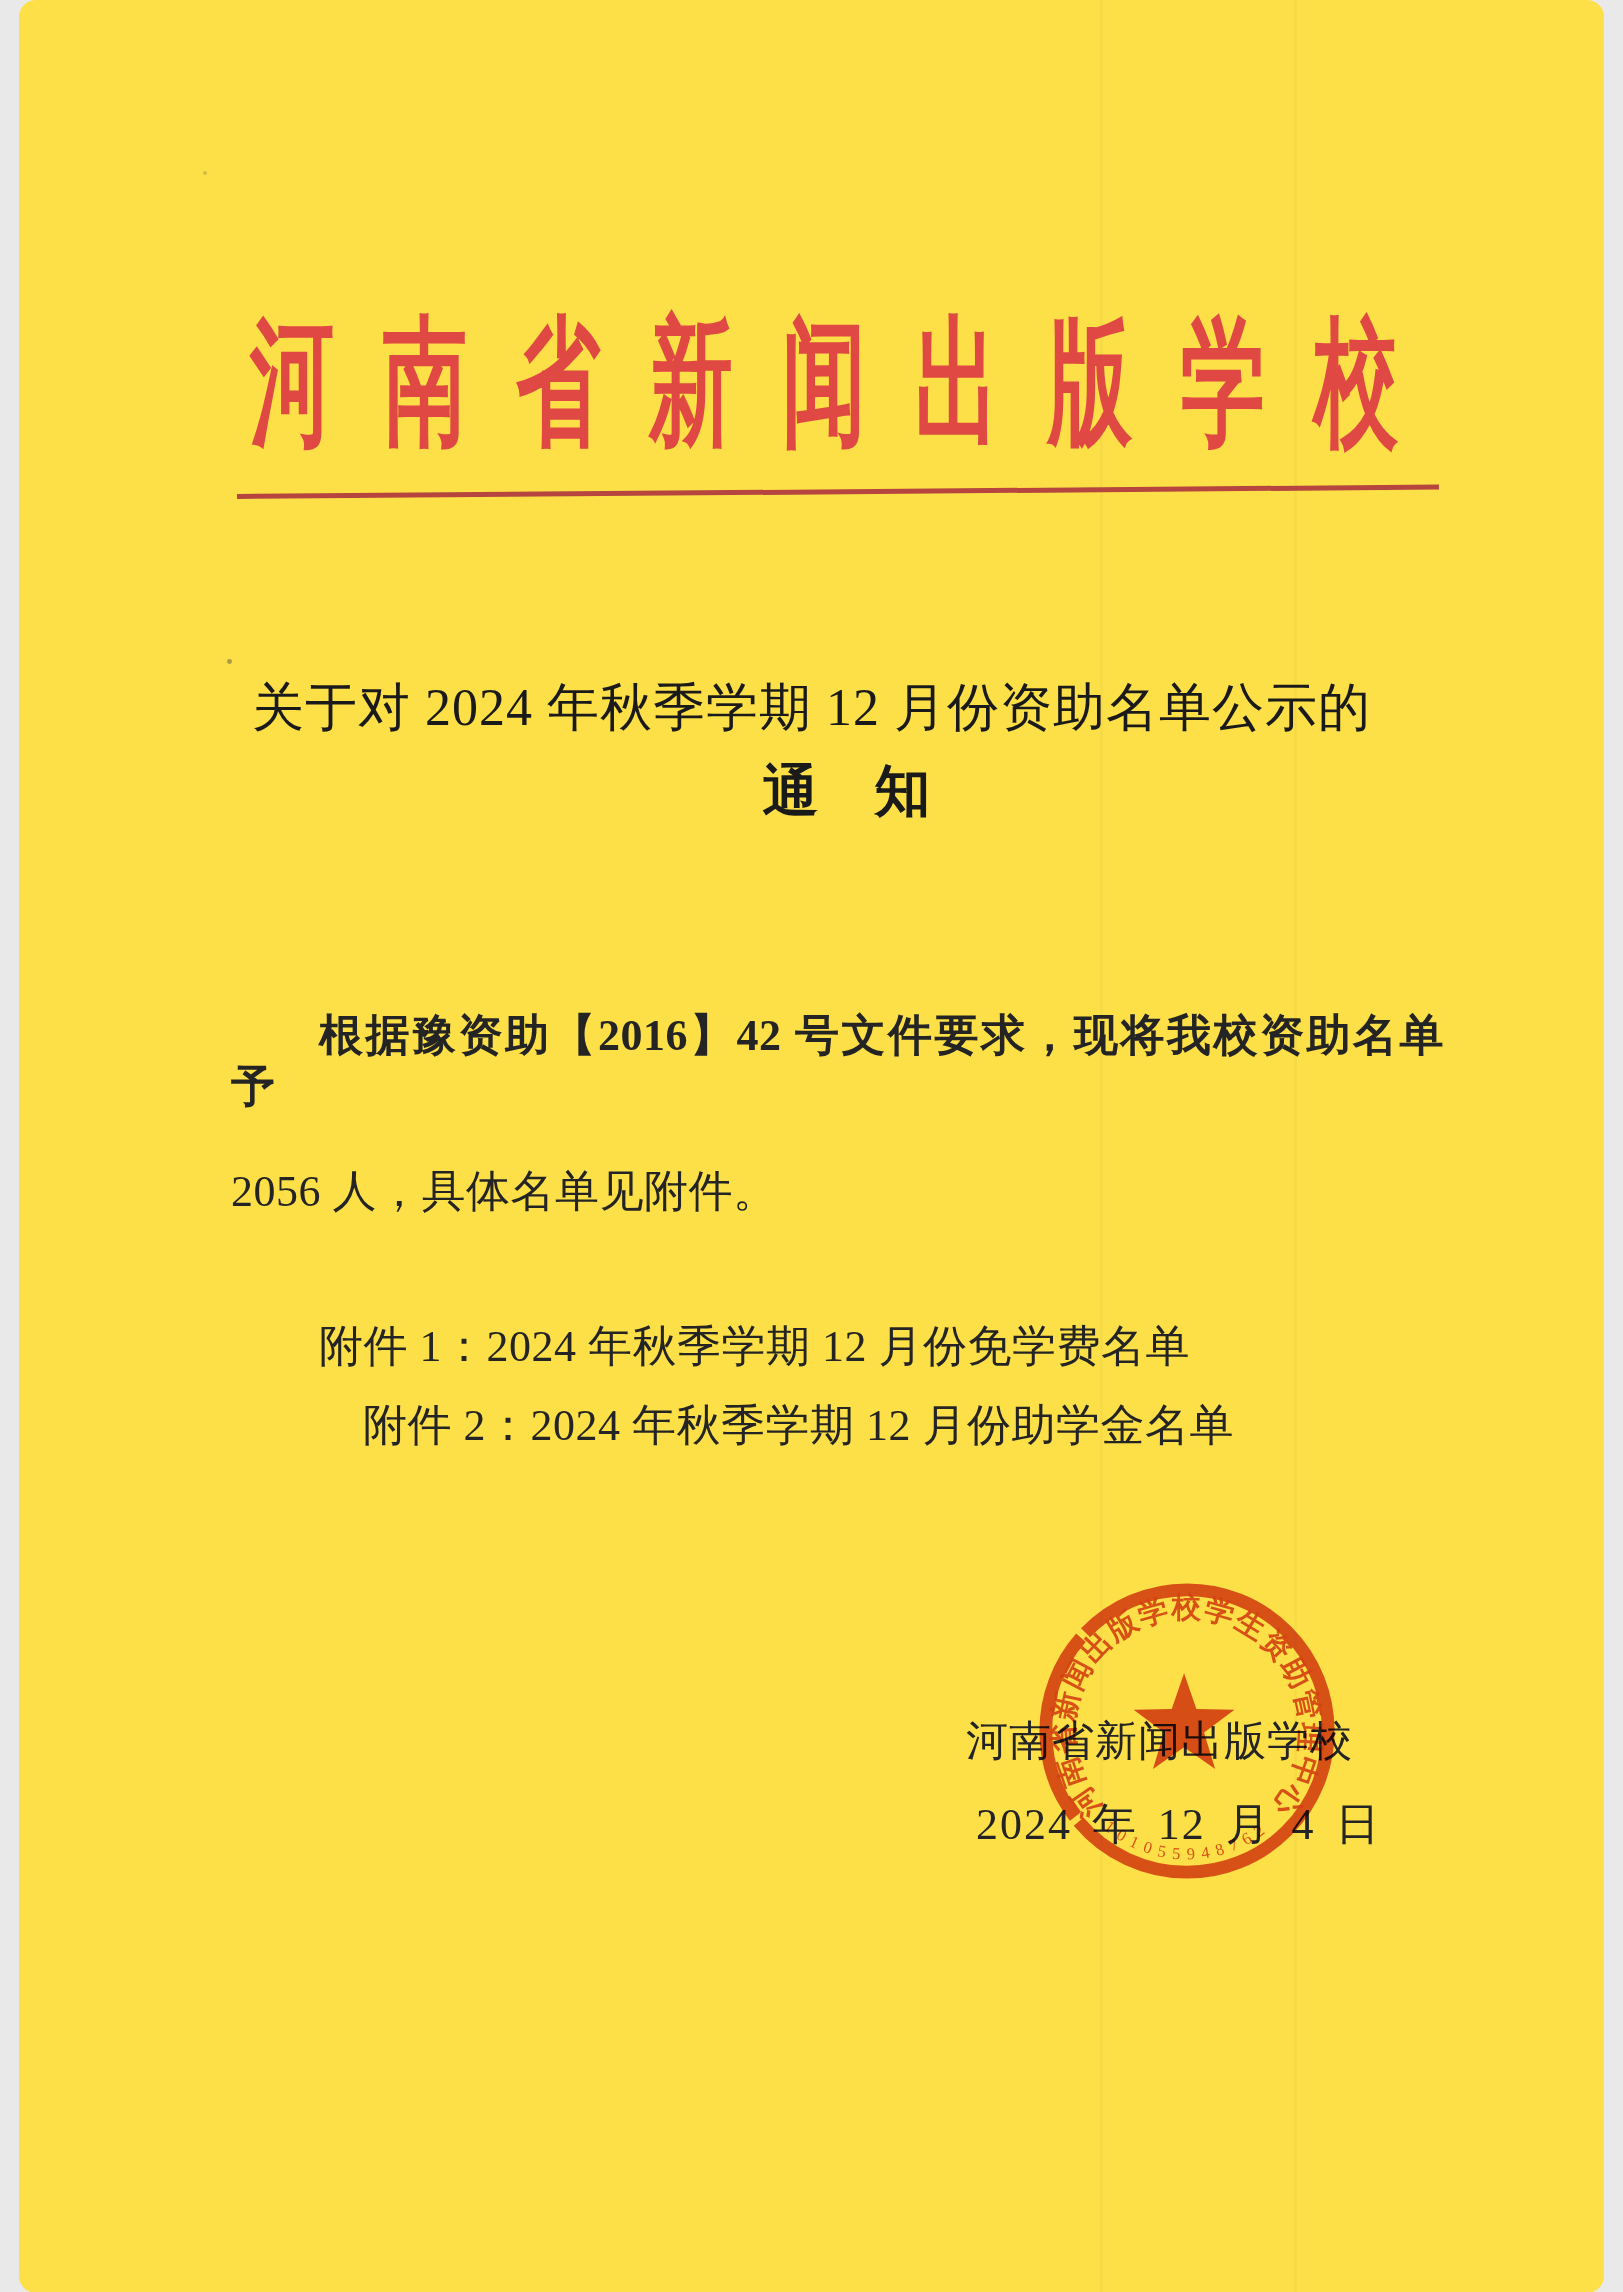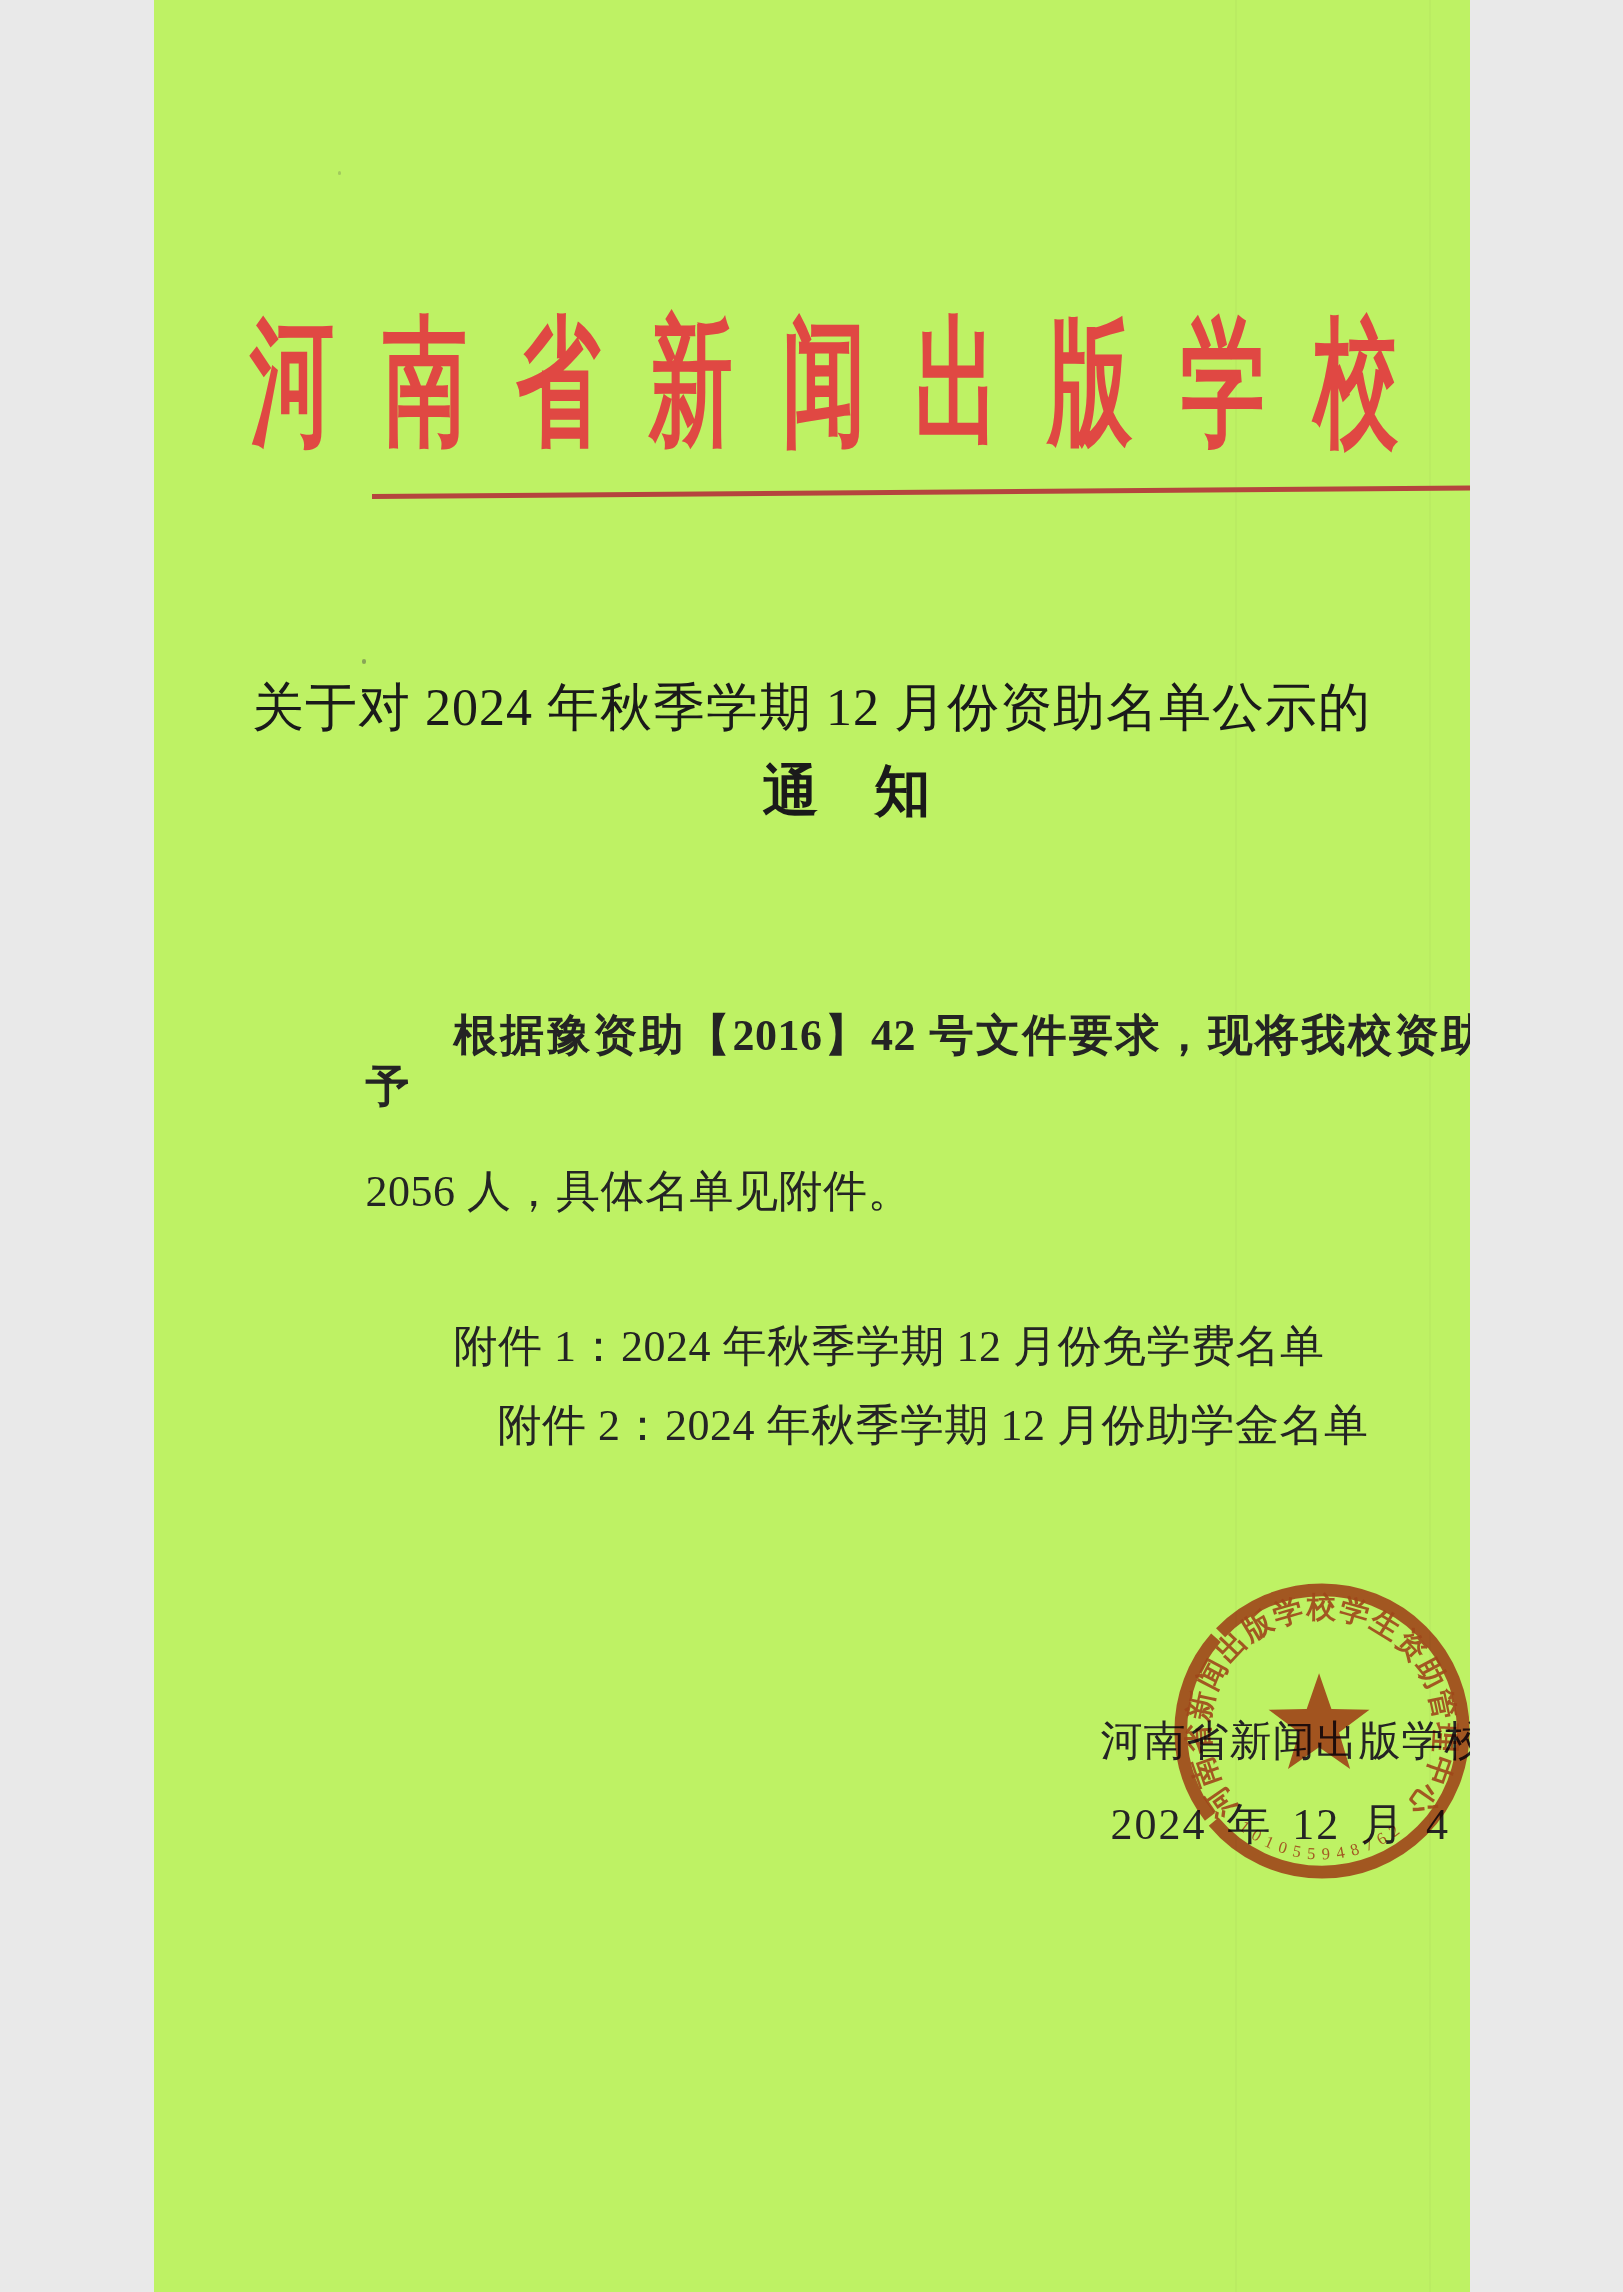--- a/index.html
+++ b/index.html
@@ -5,12 +5,13 @@
   html,body{margin:0;padding:0;background:#e9e9e9;}
   .page{
     position:relative;
-    width:1316px;height:2293px;
+    width:1585px;height:2293px;
     margin:0 auto;
-    background:#bef264;
+    background:#fde047;
     overflow:hidden;
     font-family:"Liberation Serif","DejaVu Serif",serif;
     color:#222;
+    border-radius:17px;
   }
   
   .streak{position:absolute;top:0;bottom:0;width:2.9px;background:rgba(60,60,60,0.03);}

